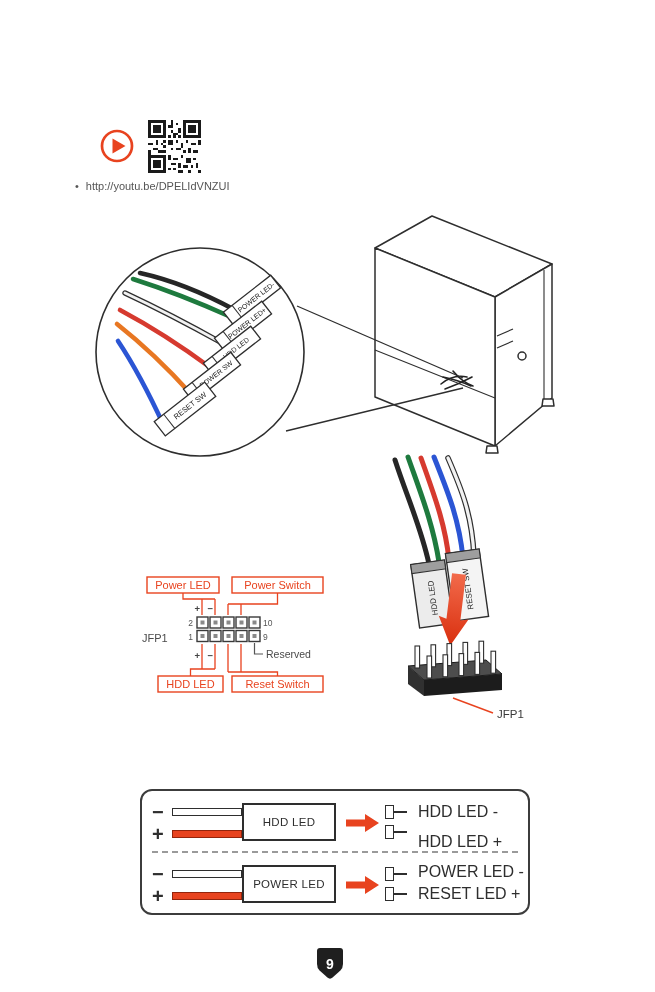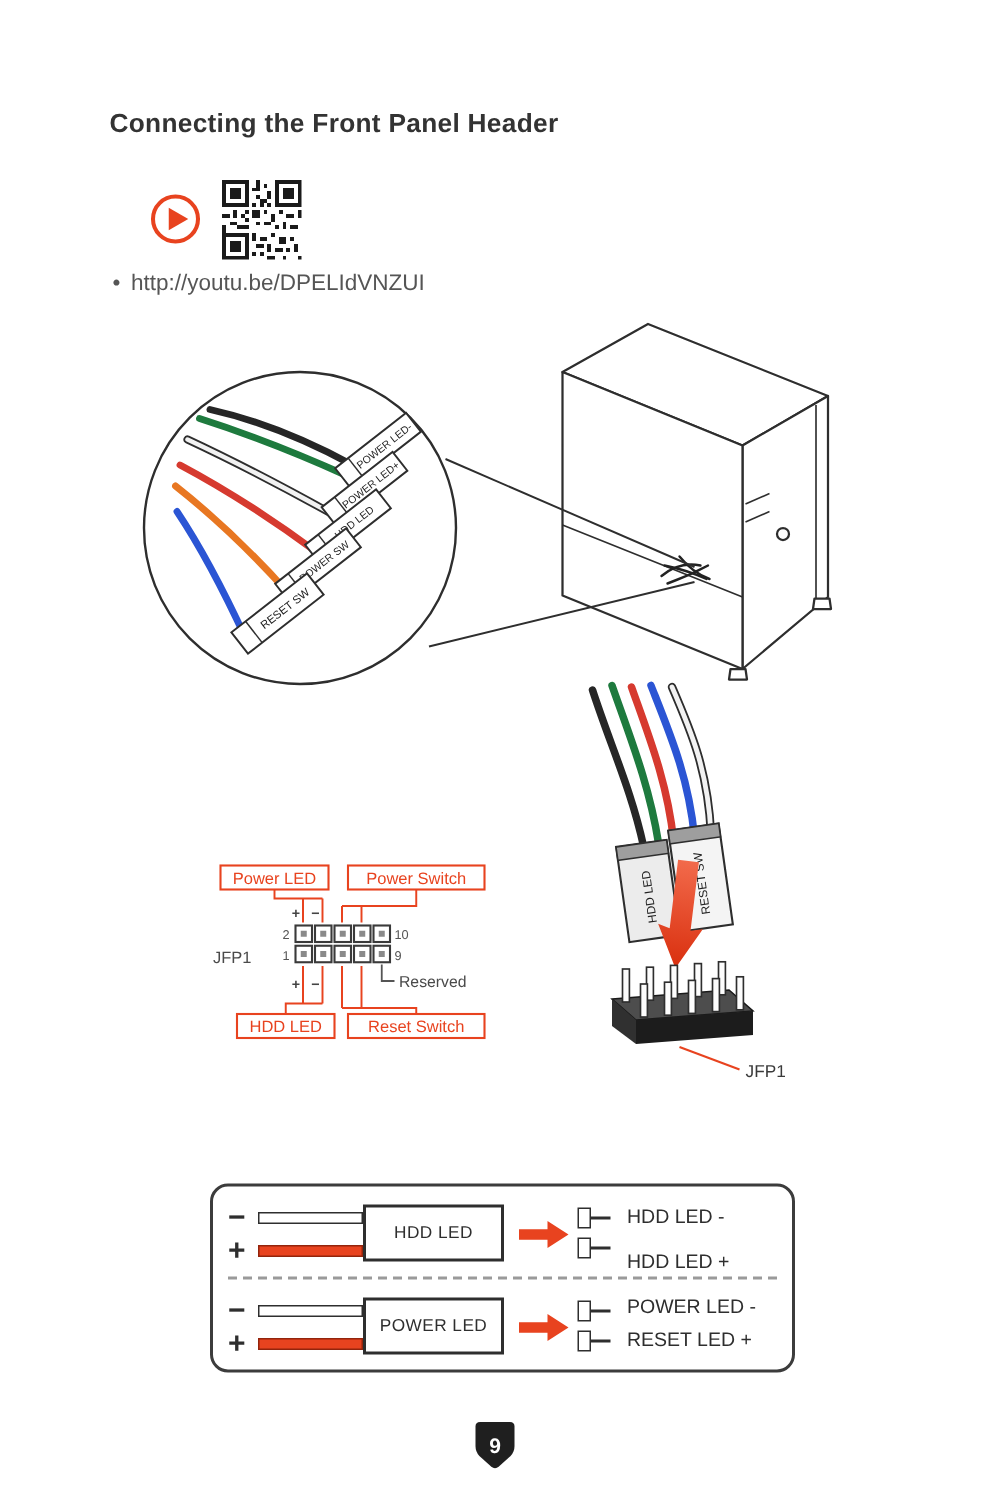--- a/index.html
+++ b/index.html
@@ -30,7 +30,6 @@
 
 <div class="page">
 
-  <div class="abs title">Connecting the Front Panel Header</div>
 
   <svg class="abs" style="left:99px;top:128px" width="36" height="36" viewBox="0 0 36 36">
     <circle cx="18" cy="18" r="15" fill="#fff" stroke="#e8431f" stroke-width="2.7"></circle>

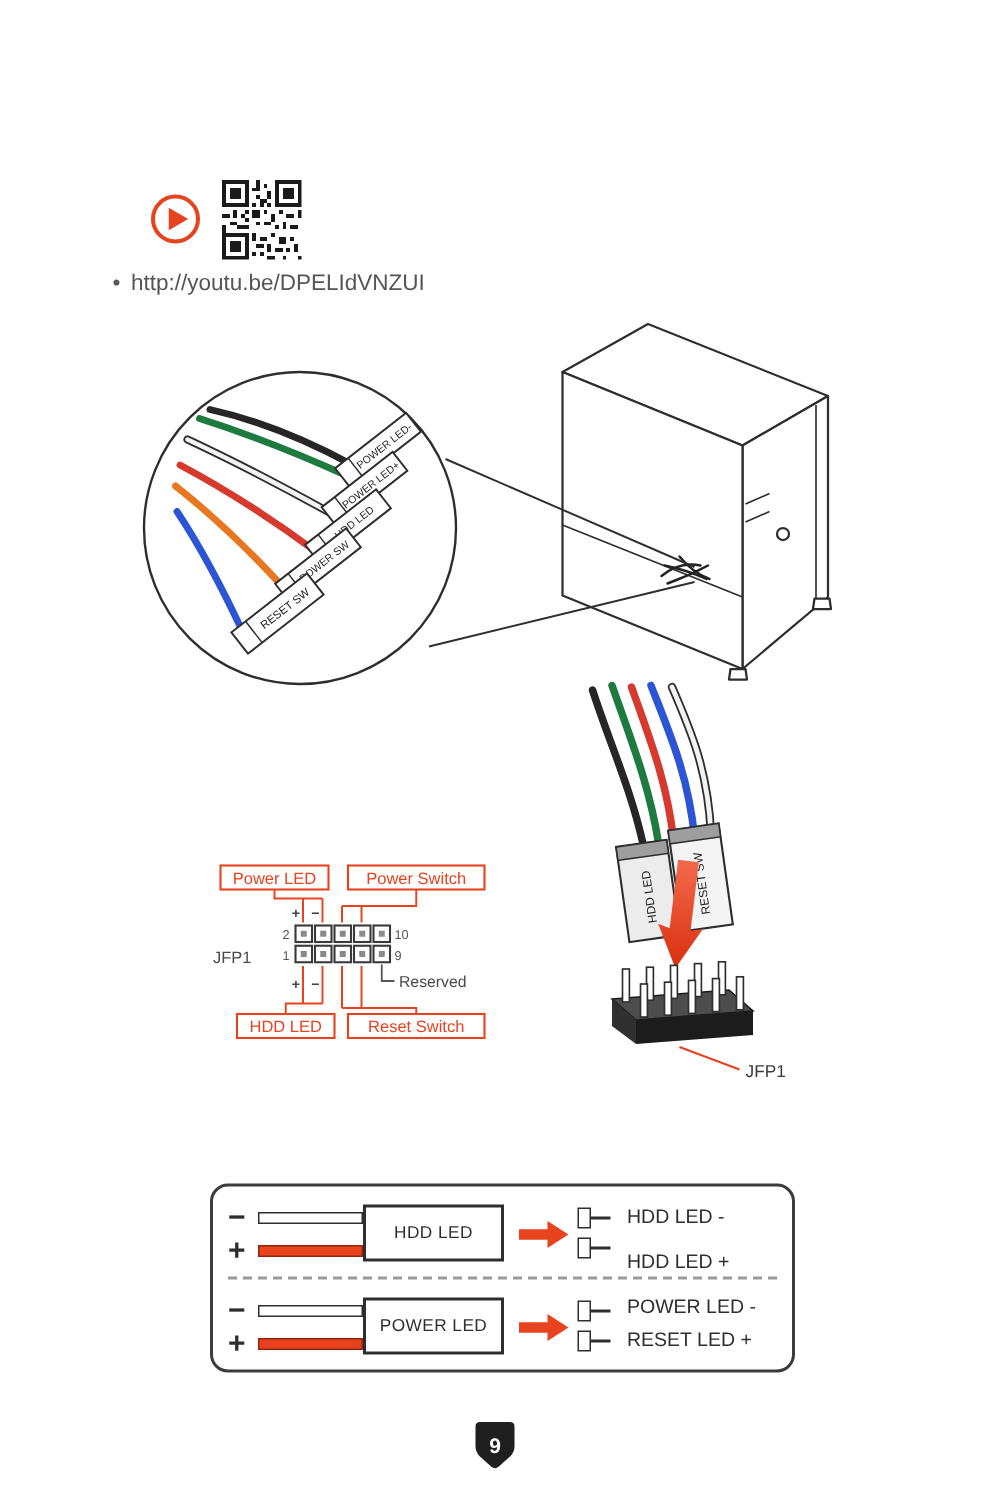--- a/index.html
+++ b/index.html
@@ -8,7 +8,7 @@
   .page { position:relative; width:655px; height:992px; background:#fff; overflow:hidden; }
   .abs { position:absolute; }
   .title { left:73px; top:72px; font-size:17.5px; font-weight:bold; color:#333; letter-spacing:.2px; }
-  .link-line { left:75px; top:180px; font-size:15px; color:#555; }
+  .link-line { left:75px; top:180px; font-size:11px; color:#555; }
   .link-line .bullet { margin-right:7px; }
   .panel { left:140px; top:789px; width:390px; height:126px; border:2px solid #3c3c3c; border-radius:12px; background:#fff; }
   .wrow { position:absolute; left:0; width:100%; height:50px; }

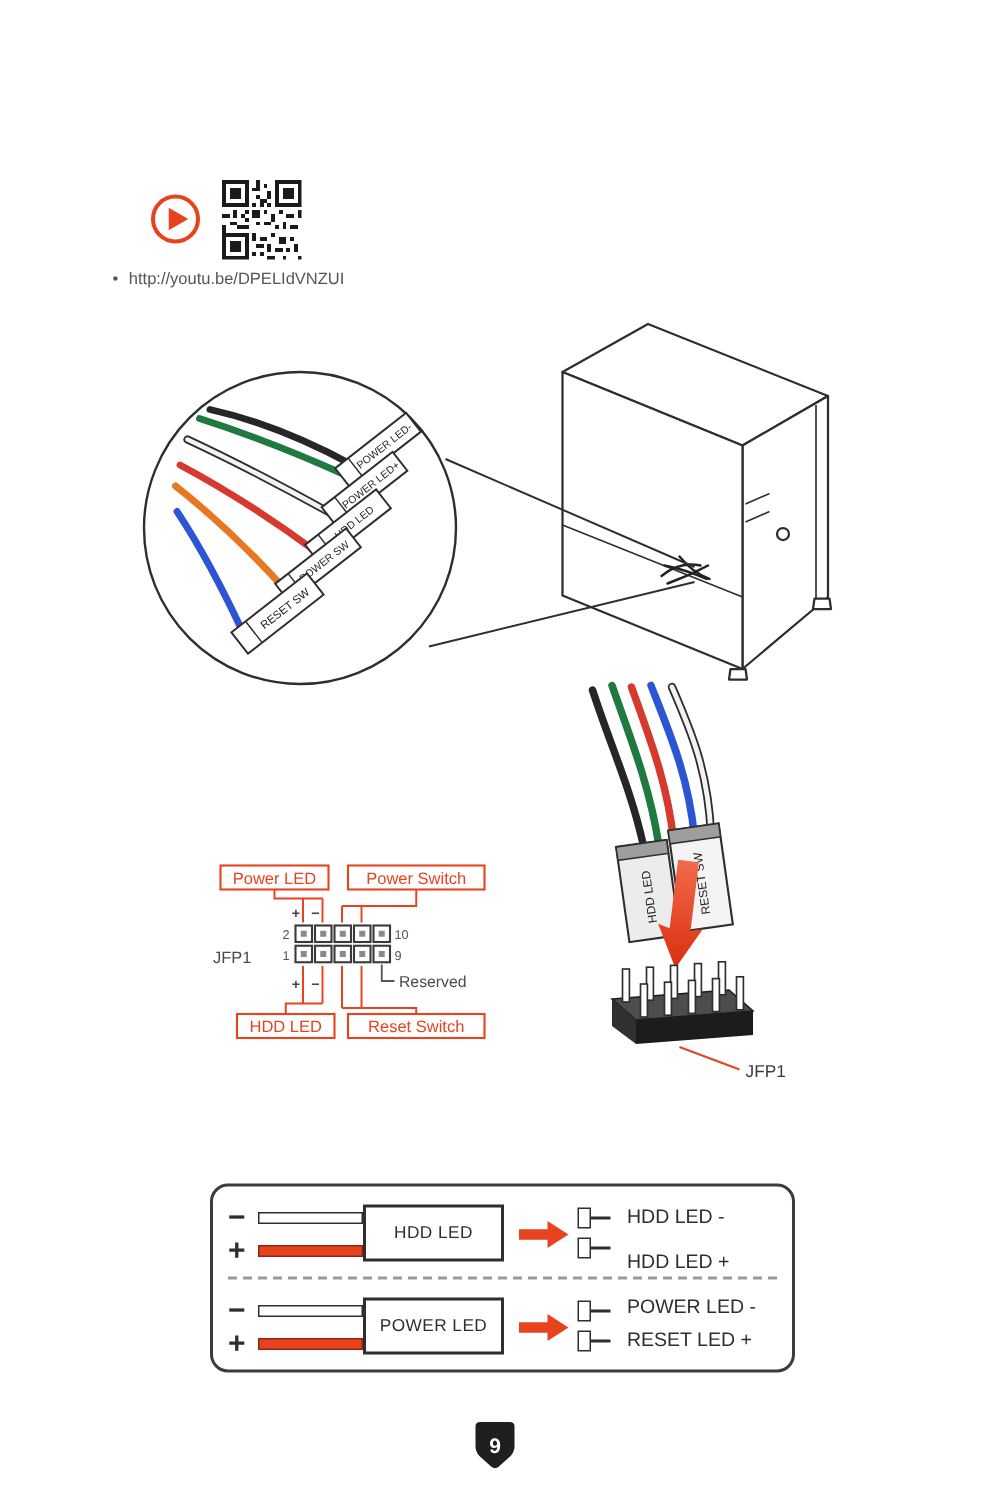--- a/index.html
+++ b/index.html
@@ -21,7 +21,7 @@
   .pinsym { position:absolute; left:243px; width:26px; height:14px; }
   .pinsym i { position:absolute; left:0; top:0; width:9px; height:14px; border:1.7px solid #2e2e2e; background:#fff; display:block; }
   .pinsym::after { content:""; position:absolute; left:9px; top:6px; width:13px; height:2px; background:#2e2e2e; }
-  .pinlabel { position:absolute; left:276px; font-size:13px; color:#2e2e2e; }
+  .pinlabel { position:absolute; left:276px; font-size:16px; color:#2e2e2e; }
   .dash { position:absolute; left:10px; right:10px; top:60px; border-top:2px dashed #9a9a9a; }
   svg text { font-family:"Liberation Sans", sans-serif; }
 </style>

